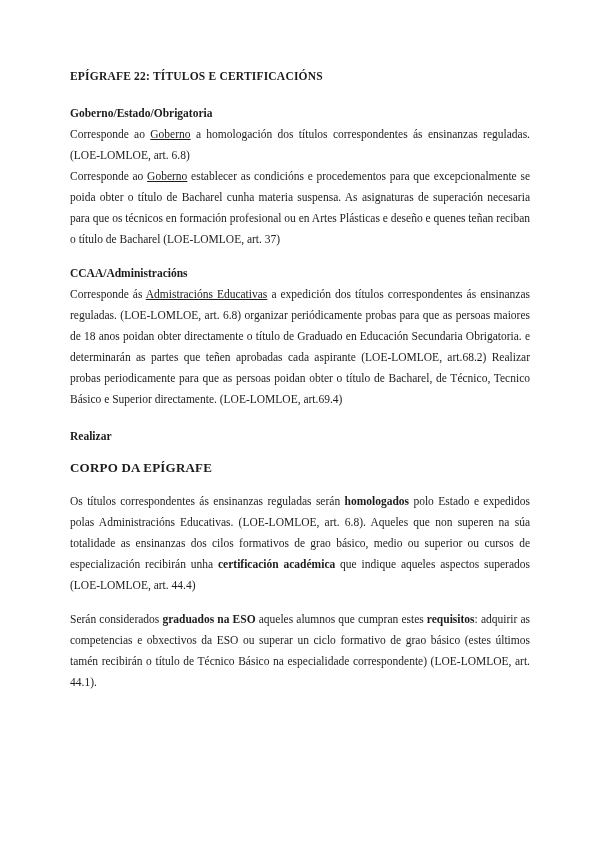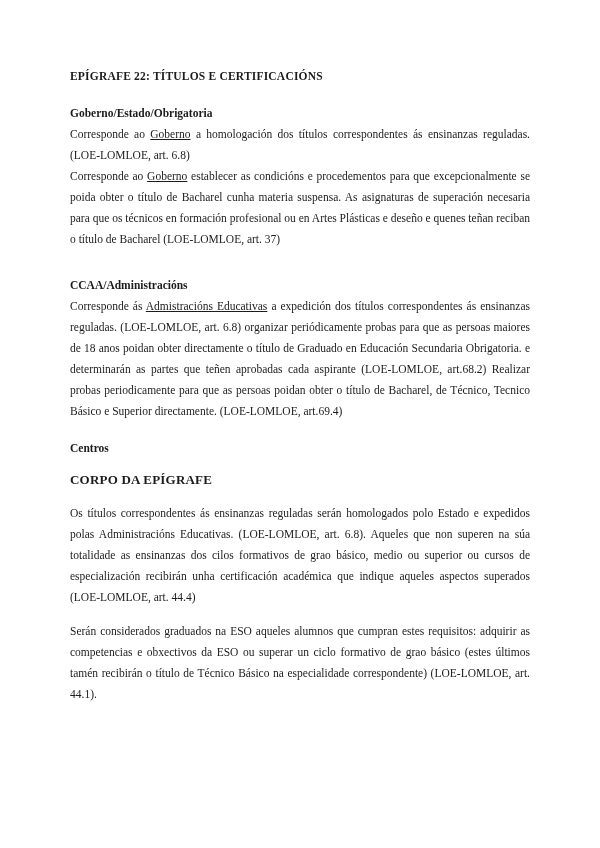--- a/index.html
+++ b/index.html
@@ -34,7 +34,7 @@
     margin: 16px 0 0 0;
   }
   .subsection-heading.big-gap {
-    margin-top: 25px;
+    margin-top: 13px;
   }
   .corpo-heading {
     font-weight: bold;

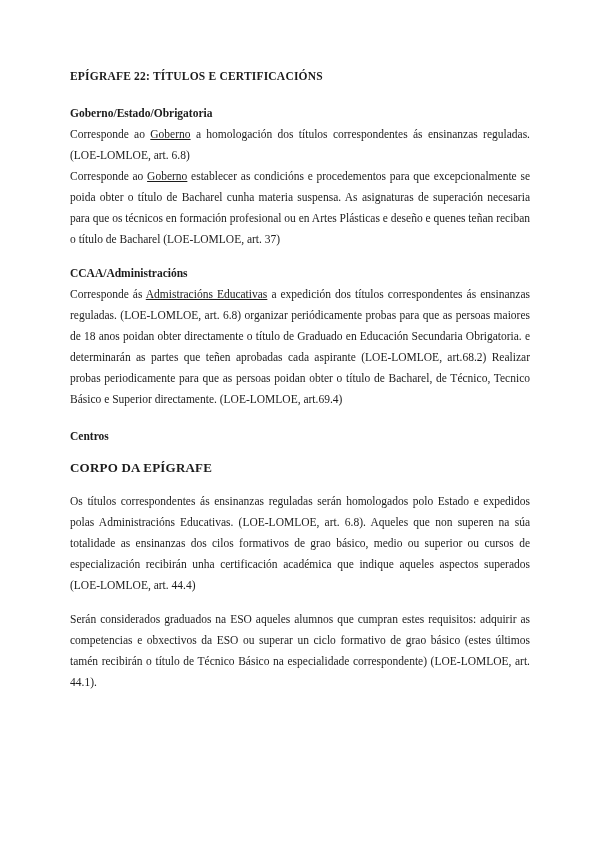--- a/index.html
+++ b/index.html
@@ -70,7 +70,7 @@
 
   <p class="para"><span>Corresponde ás </span><span class="u">Admistracións Educativas</span><span> a expedición dos títulos correspondentes ás ensinanzas reguladas. (LOE-LOMLOE, art. 6.8) organizar periódicamente probas para que as persoas maiores de 18 anos poidan obter directamente o título de Graduado en Educación Secundaria Obrigatoria. e determinarán as partes que teñen aprobadas cada aspirante (LOE-LOMLOE, art.68.2) Realizar probas periodicamente para que as persoas poidan obter o título de Bacharel, de Técnico, Tecnico Básico e Superior directamente. (LOE-LOMLOE, art.69.4)</span></p>
 
-  <p class="subsection-heading">Centros</p>
+  <p class="subsection-heading">Realizar</p>
 
   <p class="corpo-heading">CORPO DA EPÍGRAFE</p>
 

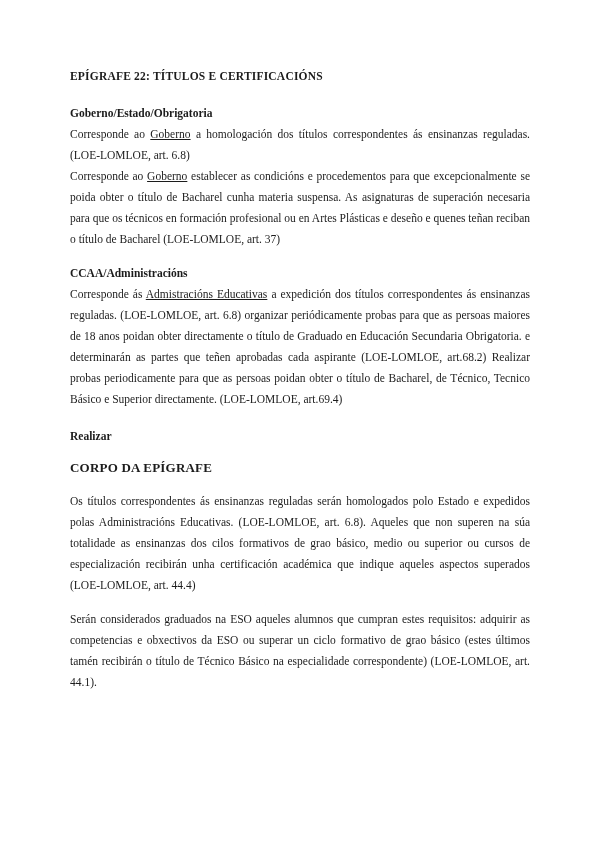--- a/index.html
+++ b/index.html
@@ -50,7 +50,7 @@
     margin-top: 13px;
   }
   .para span.u { text-decoration: underline; }
-  .para span.b { font-weight: normal; }
+  .para span.b { font-weight: bold; }
 </style>
 </head>
 <body>

